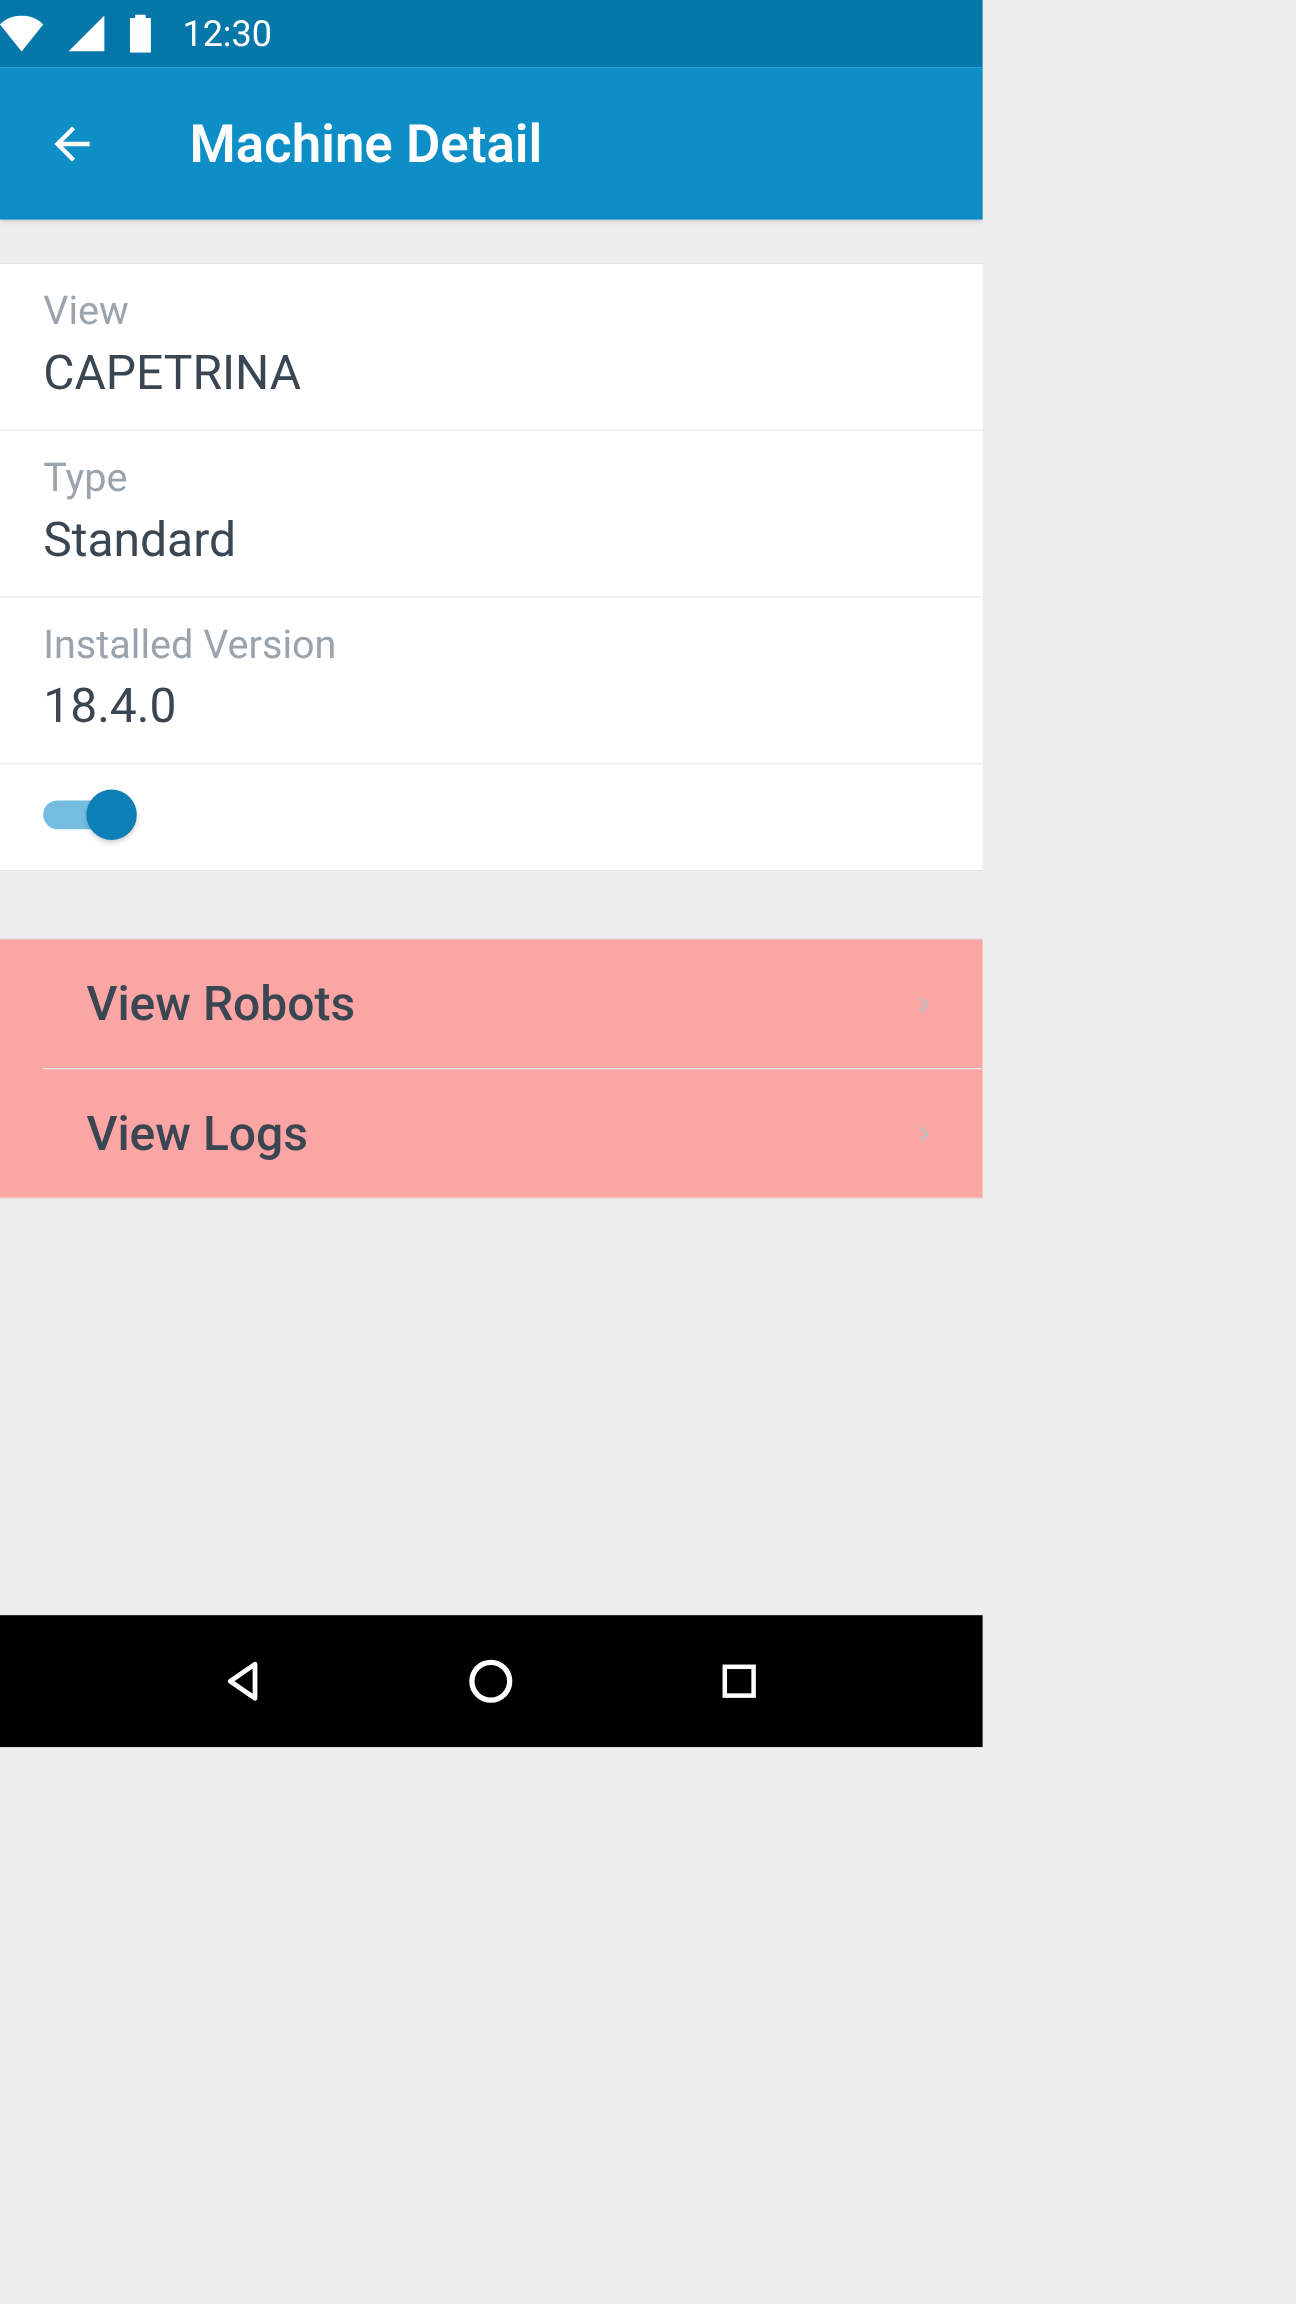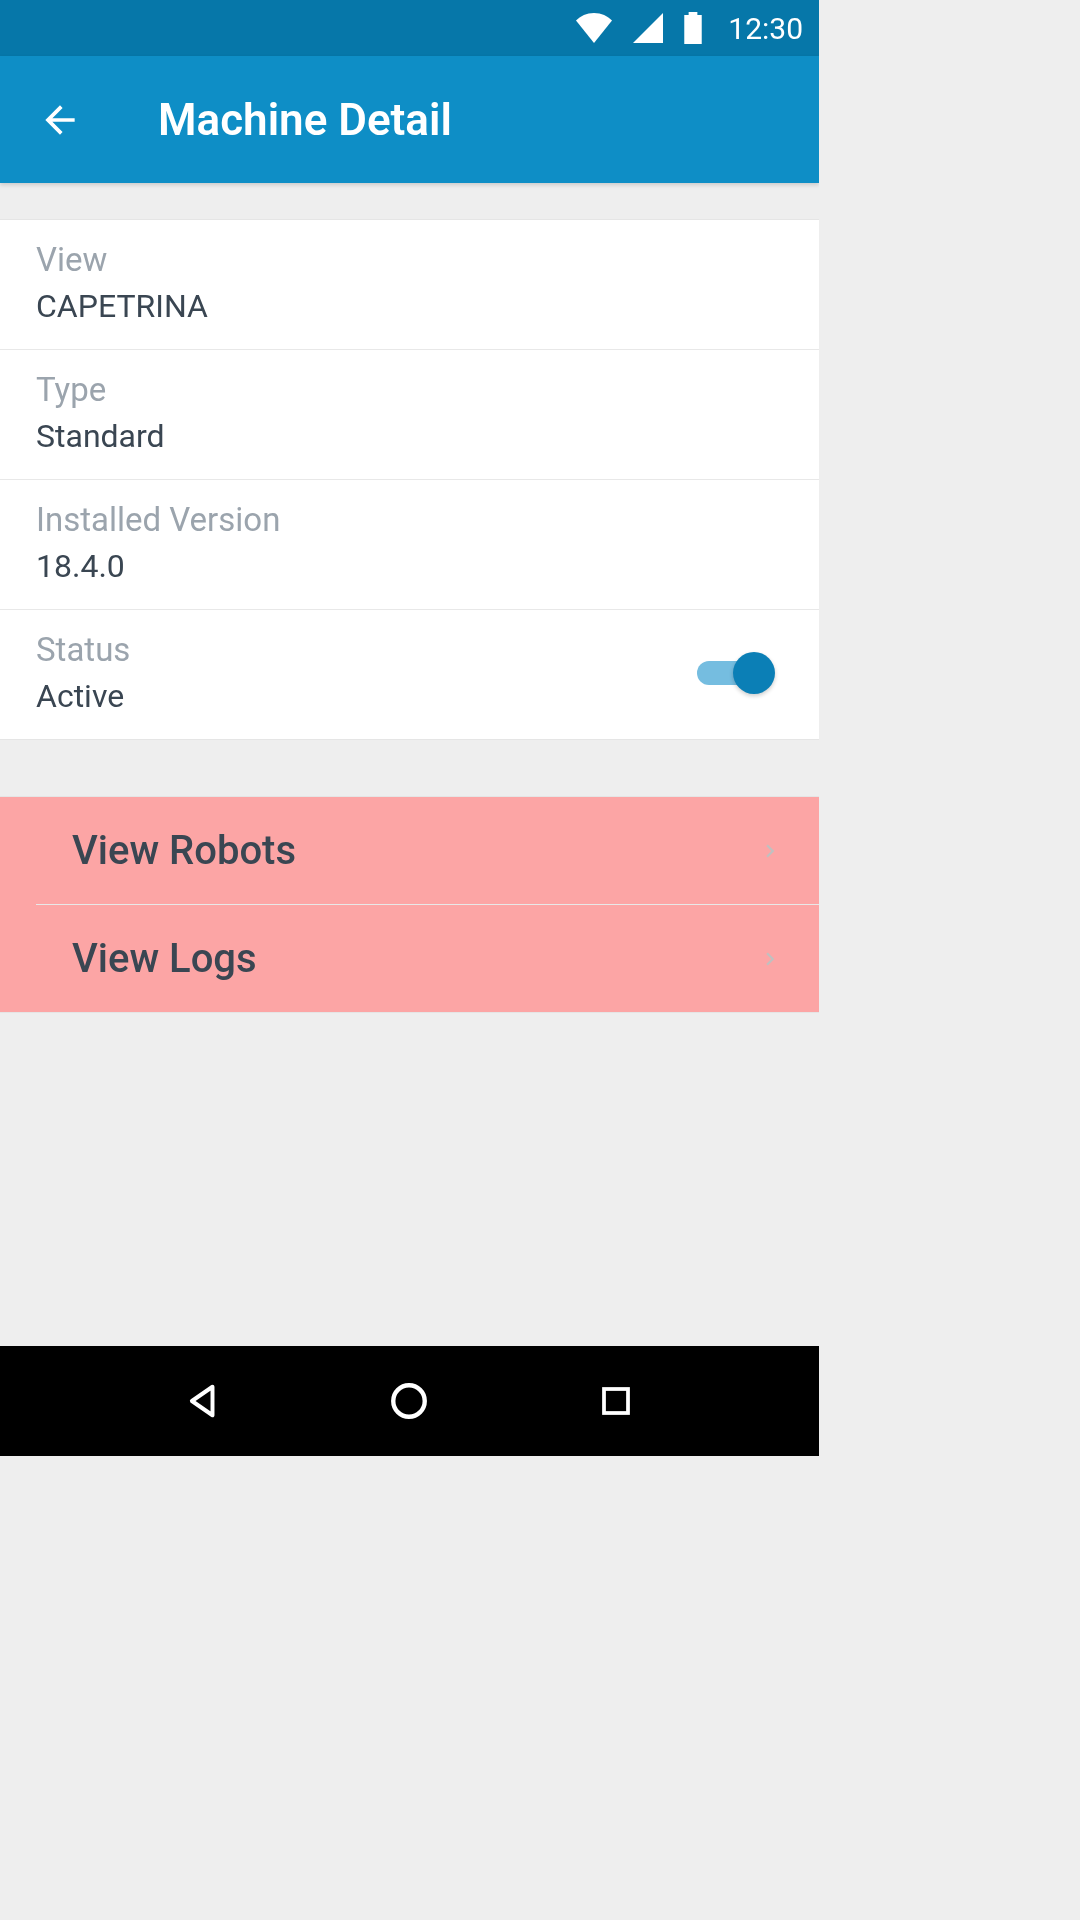--- a/index.html
+++ b/index.html
@@ -19,7 +19,6 @@
       height: 56px;
       background: #0677a9;
       display: flex;
-      justify-content: flex-end;
       align-items: center;
       padding-right: 16px;
       gap: 20px;

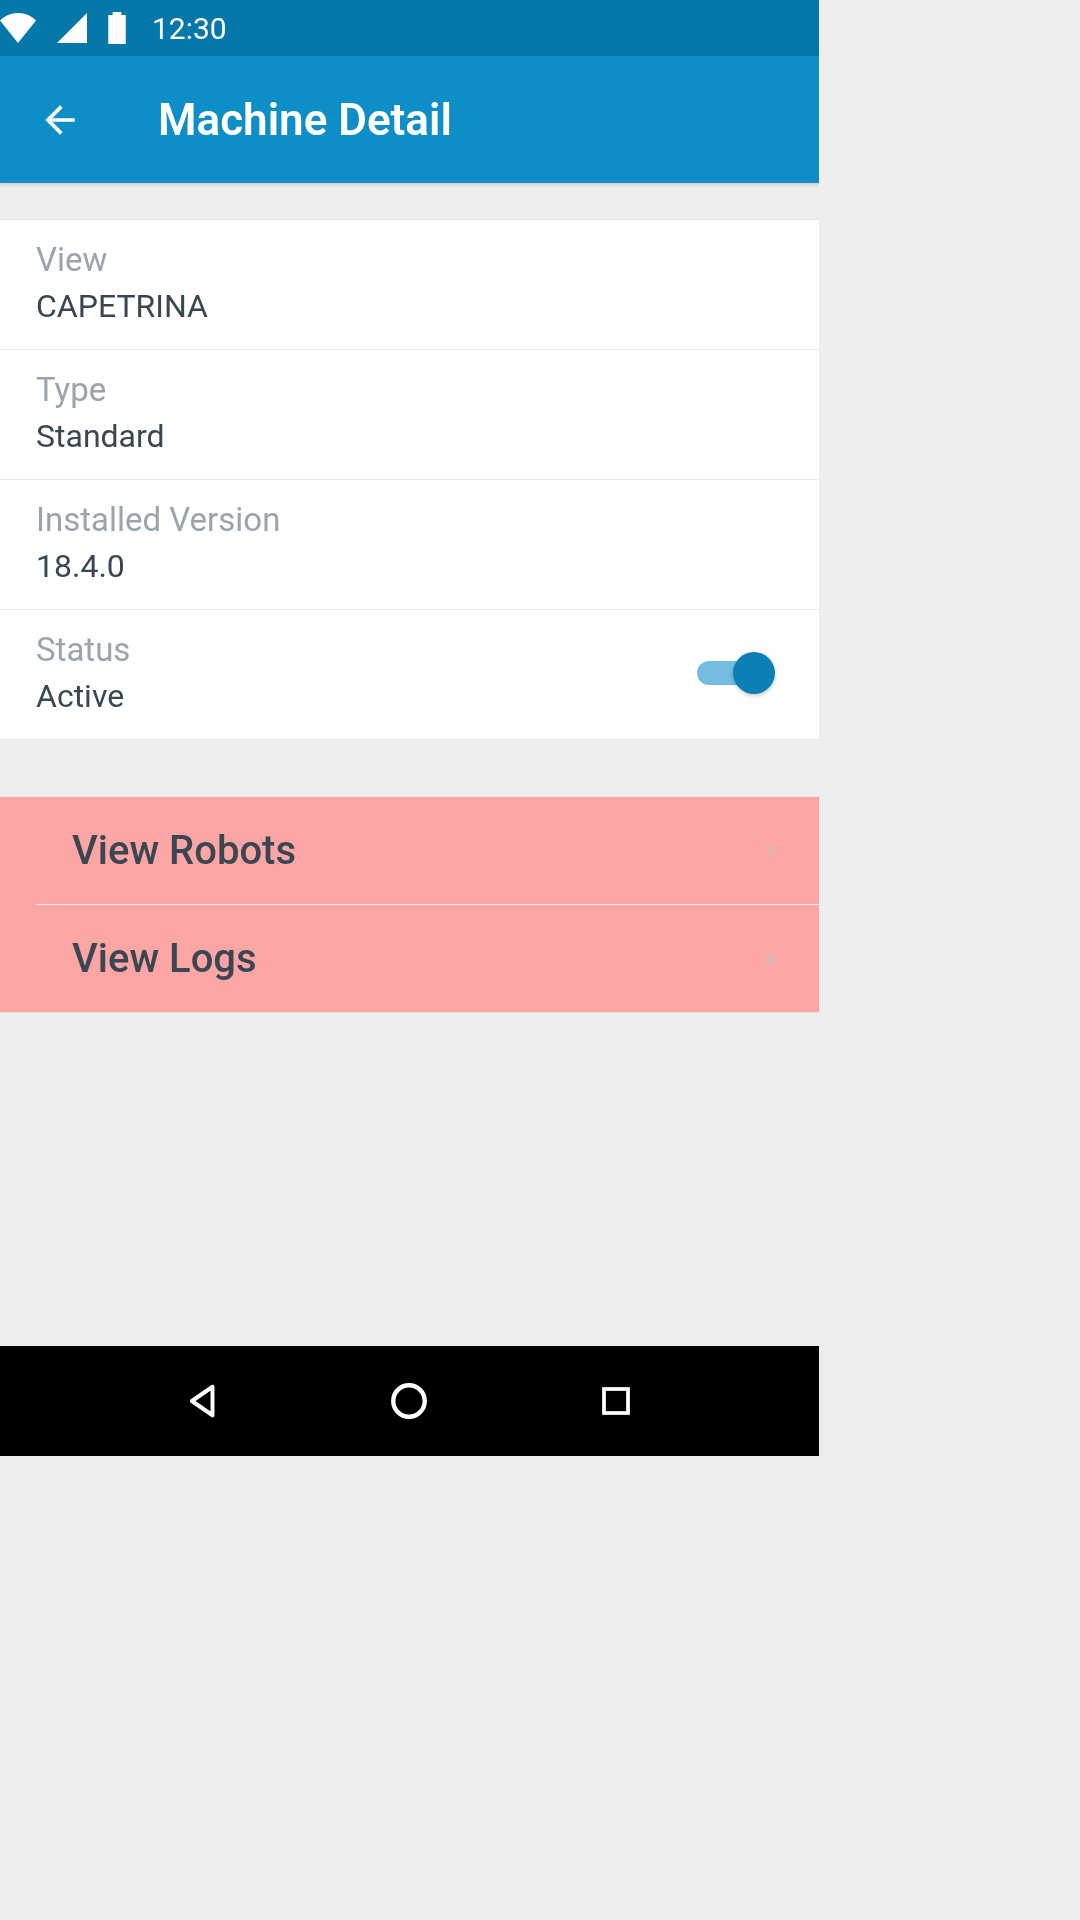--- a/index.html
+++ b/index.html
@@ -78,7 +78,7 @@
     }
     .field-value {
       color: #3a4652;
-      font-size: 32px;
+      font-size: 40px;
       font-weight: 400;
     }
     .status-field {

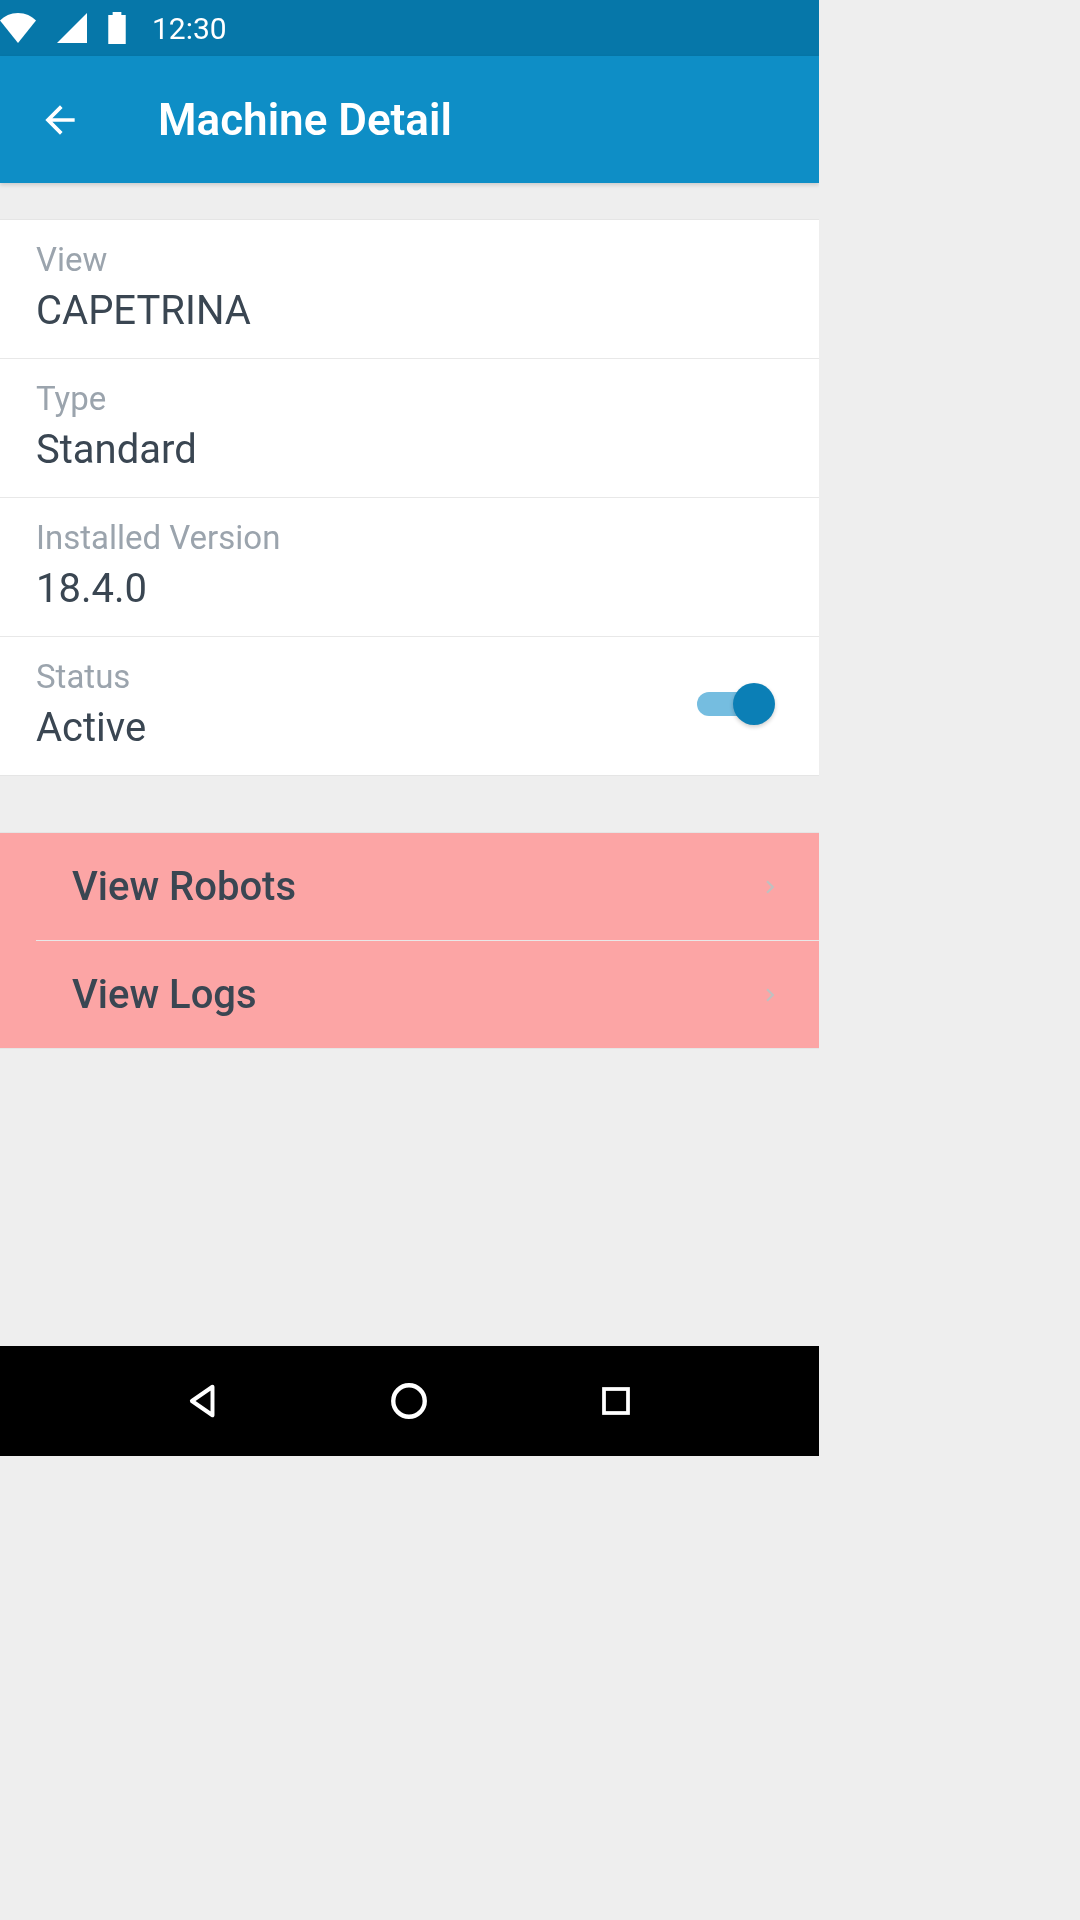--- a/index.html
+++ b/index.html
@@ -204,10 +204,6 @@
       <div class="field-value">18.4.0</div>
     </div>
     <div class="field status-field">
-      <div class="status-text-block">
-        <div class="field-label">Status</div>
-        <div class="field-value">Active</div>
-      </div>
       <div class="toggle">
         <div class="toggle-track"></div>
         <div class="toggle-thumb"></div>

